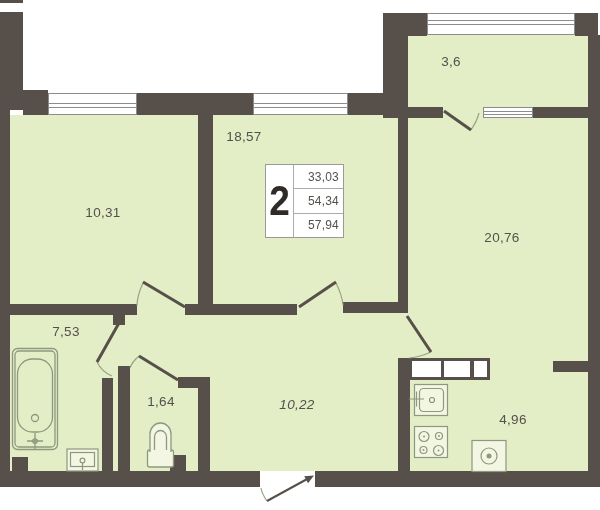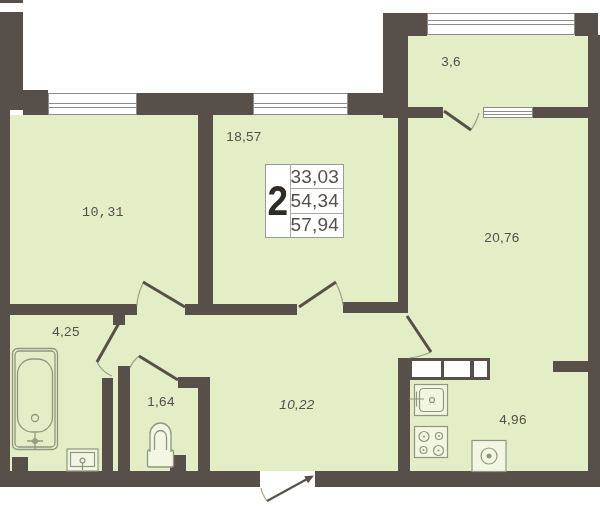--- a/index.html
+++ b/index.html
@@ -21,7 +21,7 @@
   .infobox .divider{width:1px;background:#ABABAB;}
   .infobox .areas{flex:1;display:flex;flex-direction:column;}
   .infobox .arearow{flex:1;display:flex;align-items:center;justify-content:flex-end;
-           padding-right:4px;font-size:19px;color:#55504B;letter-spacing:.2px;}
+           padding-right:4px;font-size:12px;color:#55504B;letter-spacing:.2px;}
   .infobox .arearow + .arearow{border-top:1px solid #ABABAB;}
 </style>
 </head>

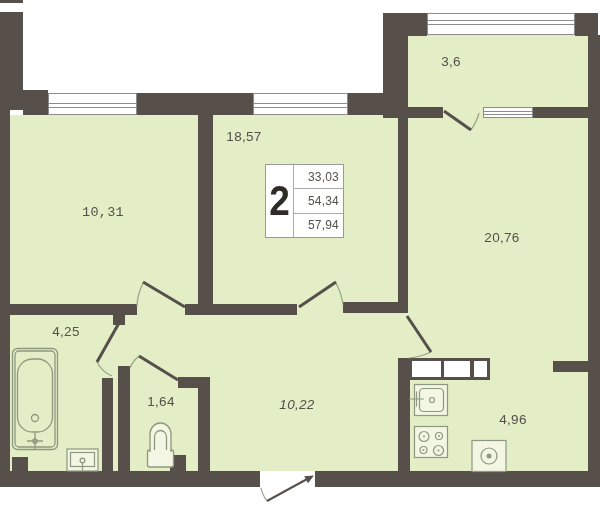--- a/index.html
+++ b/index.html
@@ -158,7 +158,7 @@
     </g>
   </svg>
 
-  <div class="roomlabel" style="left:103px;top:212px;font-family:Liberation Mono, monospace;">10,31</div>
+  <div class="roomlabel" style="left:103px;top:212px;">10,31</div>
   <div class="roomlabel" style="left:244px;top:136px;">18,57</div>
   <div class="roomlabel" style="left:451px;top:61px;">3,6</div>
   <div class="roomlabel" style="left:502px;top:237px;">20,76</div>

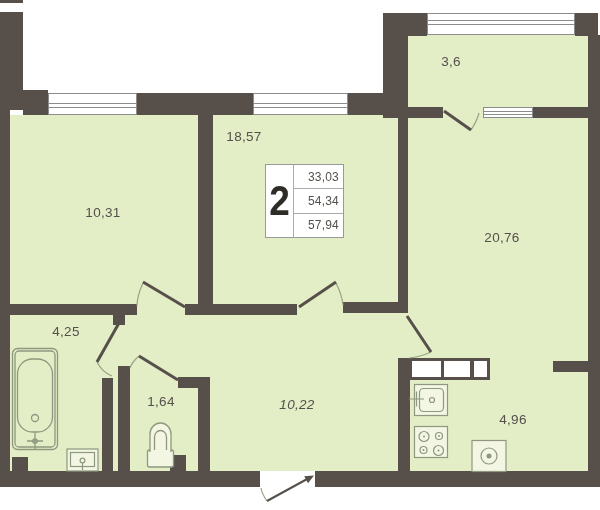--- a/index.html
+++ b/index.html
@@ -162,7 +162,7 @@
   <div class="roomlabel" style="left:244px;top:136px;">18,57</div>
   <div class="roomlabel" style="left:451px;top:61px;">3,6</div>
   <div class="roomlabel" style="left:502px;top:237px;">20,76</div>
-  <div class="roomlabel" style="left:66px;top:331px;">4,25</div>
+  <div class="roomlabel" style="left:66px;top:331px;">7,53</div>
   <div class="roomlabel" style="left:161px;top:401px;">1,64</div>
   <div class="roomlabel" style="left:297px;top:404px;font-style:italic;">10,22</div>
   <div class="roomlabel" style="left:513px;top:419px;">4,96</div>

